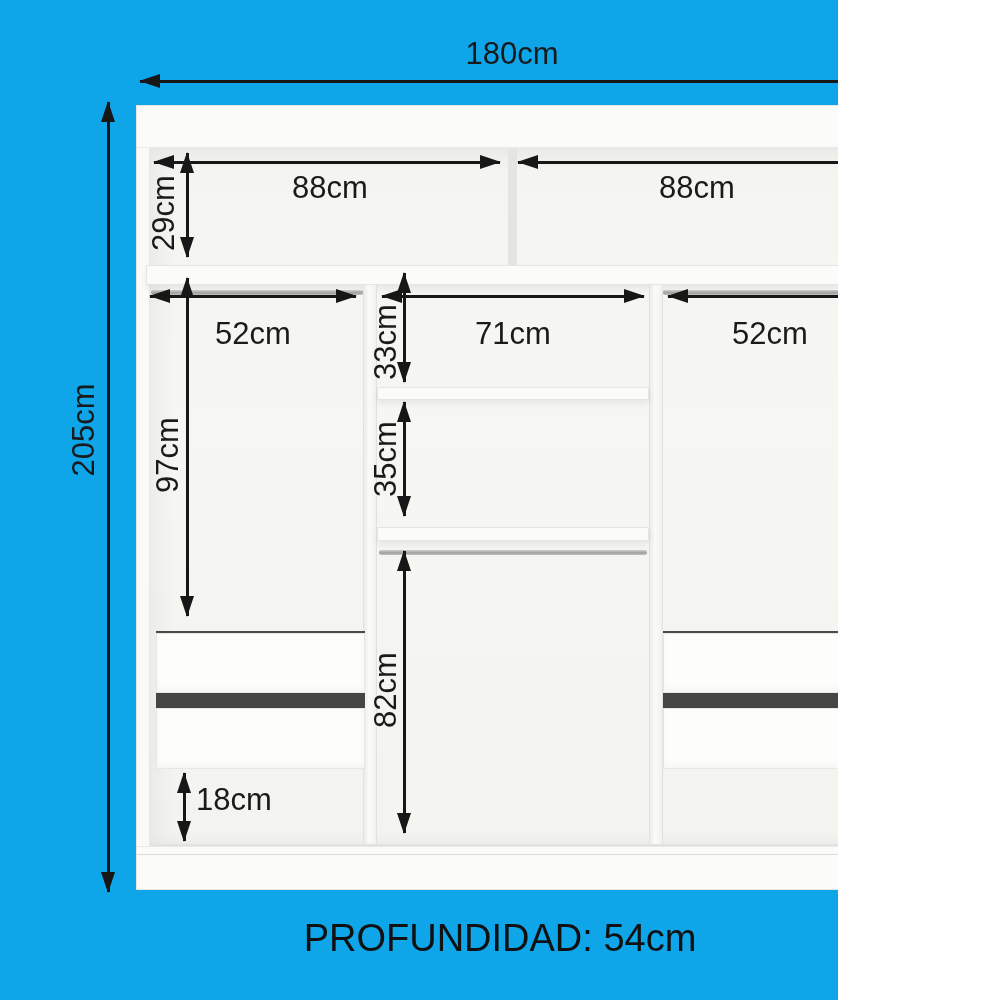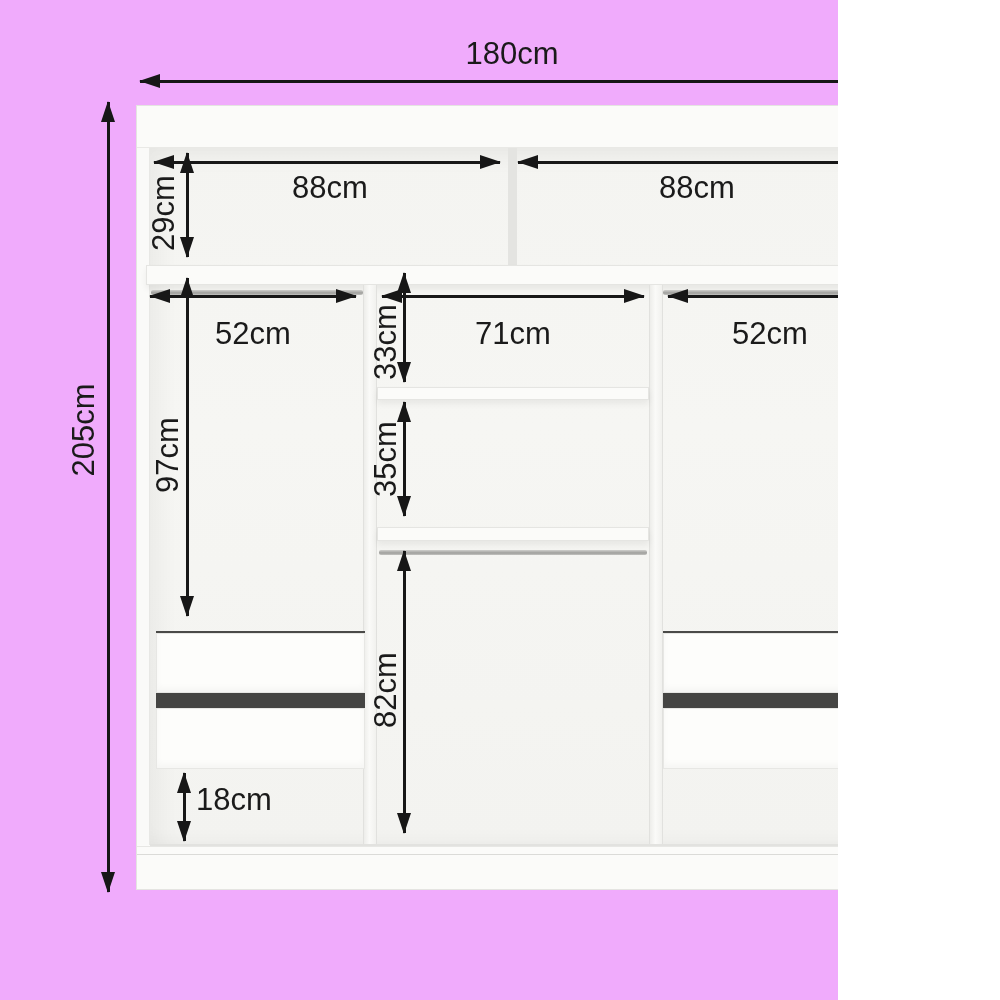--- a/index.html
+++ b/index.html
@@ -4,7 +4,7 @@
 <style>
   html,body{margin:0;padding:0;background:#ffffff;}
   #stage{
-    position:relative;width:838px;height:1000px;background:#f0abfc;overflow:hidden;
+    position:relative;width:838px;height:1000px;background:#0ea5e9;overflow:hidden;
     font-family:"Liberation Sans", sans-serif;color:#1a1a1a;
   }
   

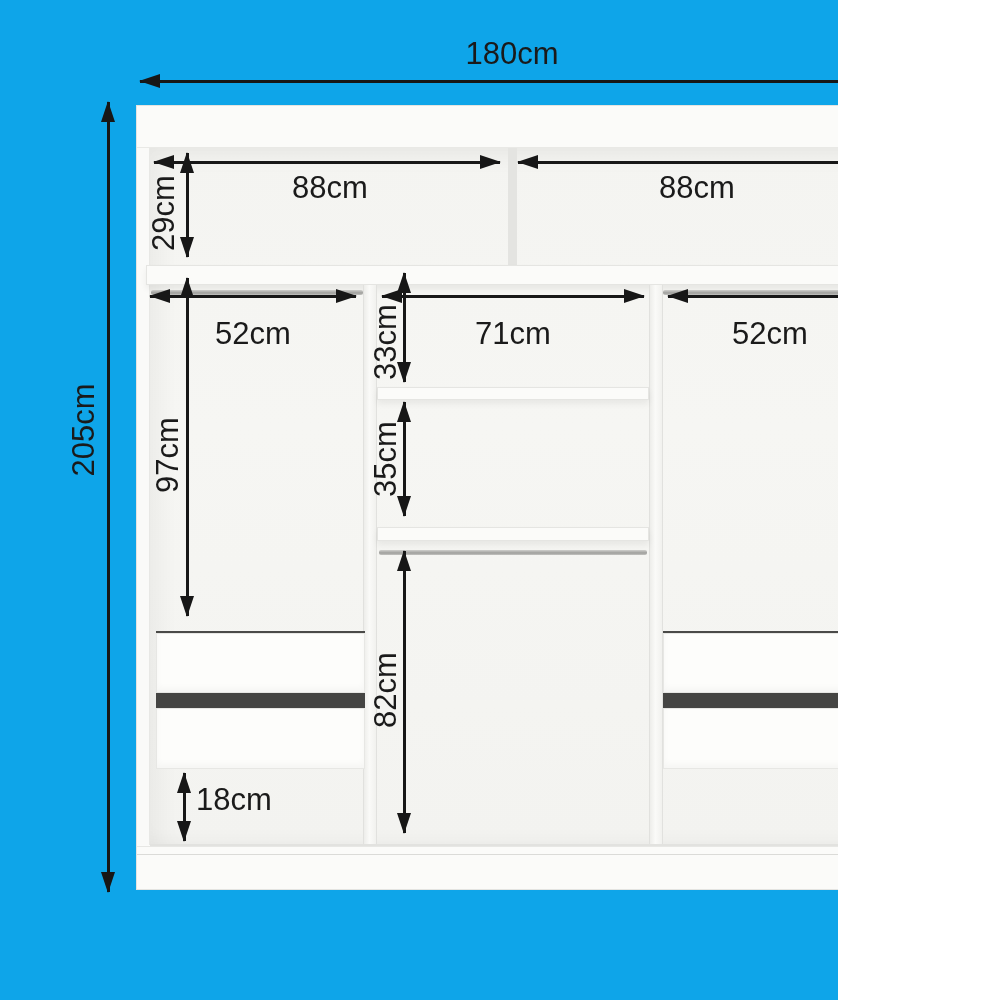--- a/index.html
+++ b/index.html
@@ -139,6 +139,7 @@
   <div class="arrow v" style="left:183px;top:773px;height:68px;"></div>
   <div class="hlabel" style="left:234px;top:799px;">18cm</div>
 
+  <div class="caption" style="left:500px;top:938px;">PROFUNDIDAD: 54cm</div>
 </div>
 
 </body></html>

